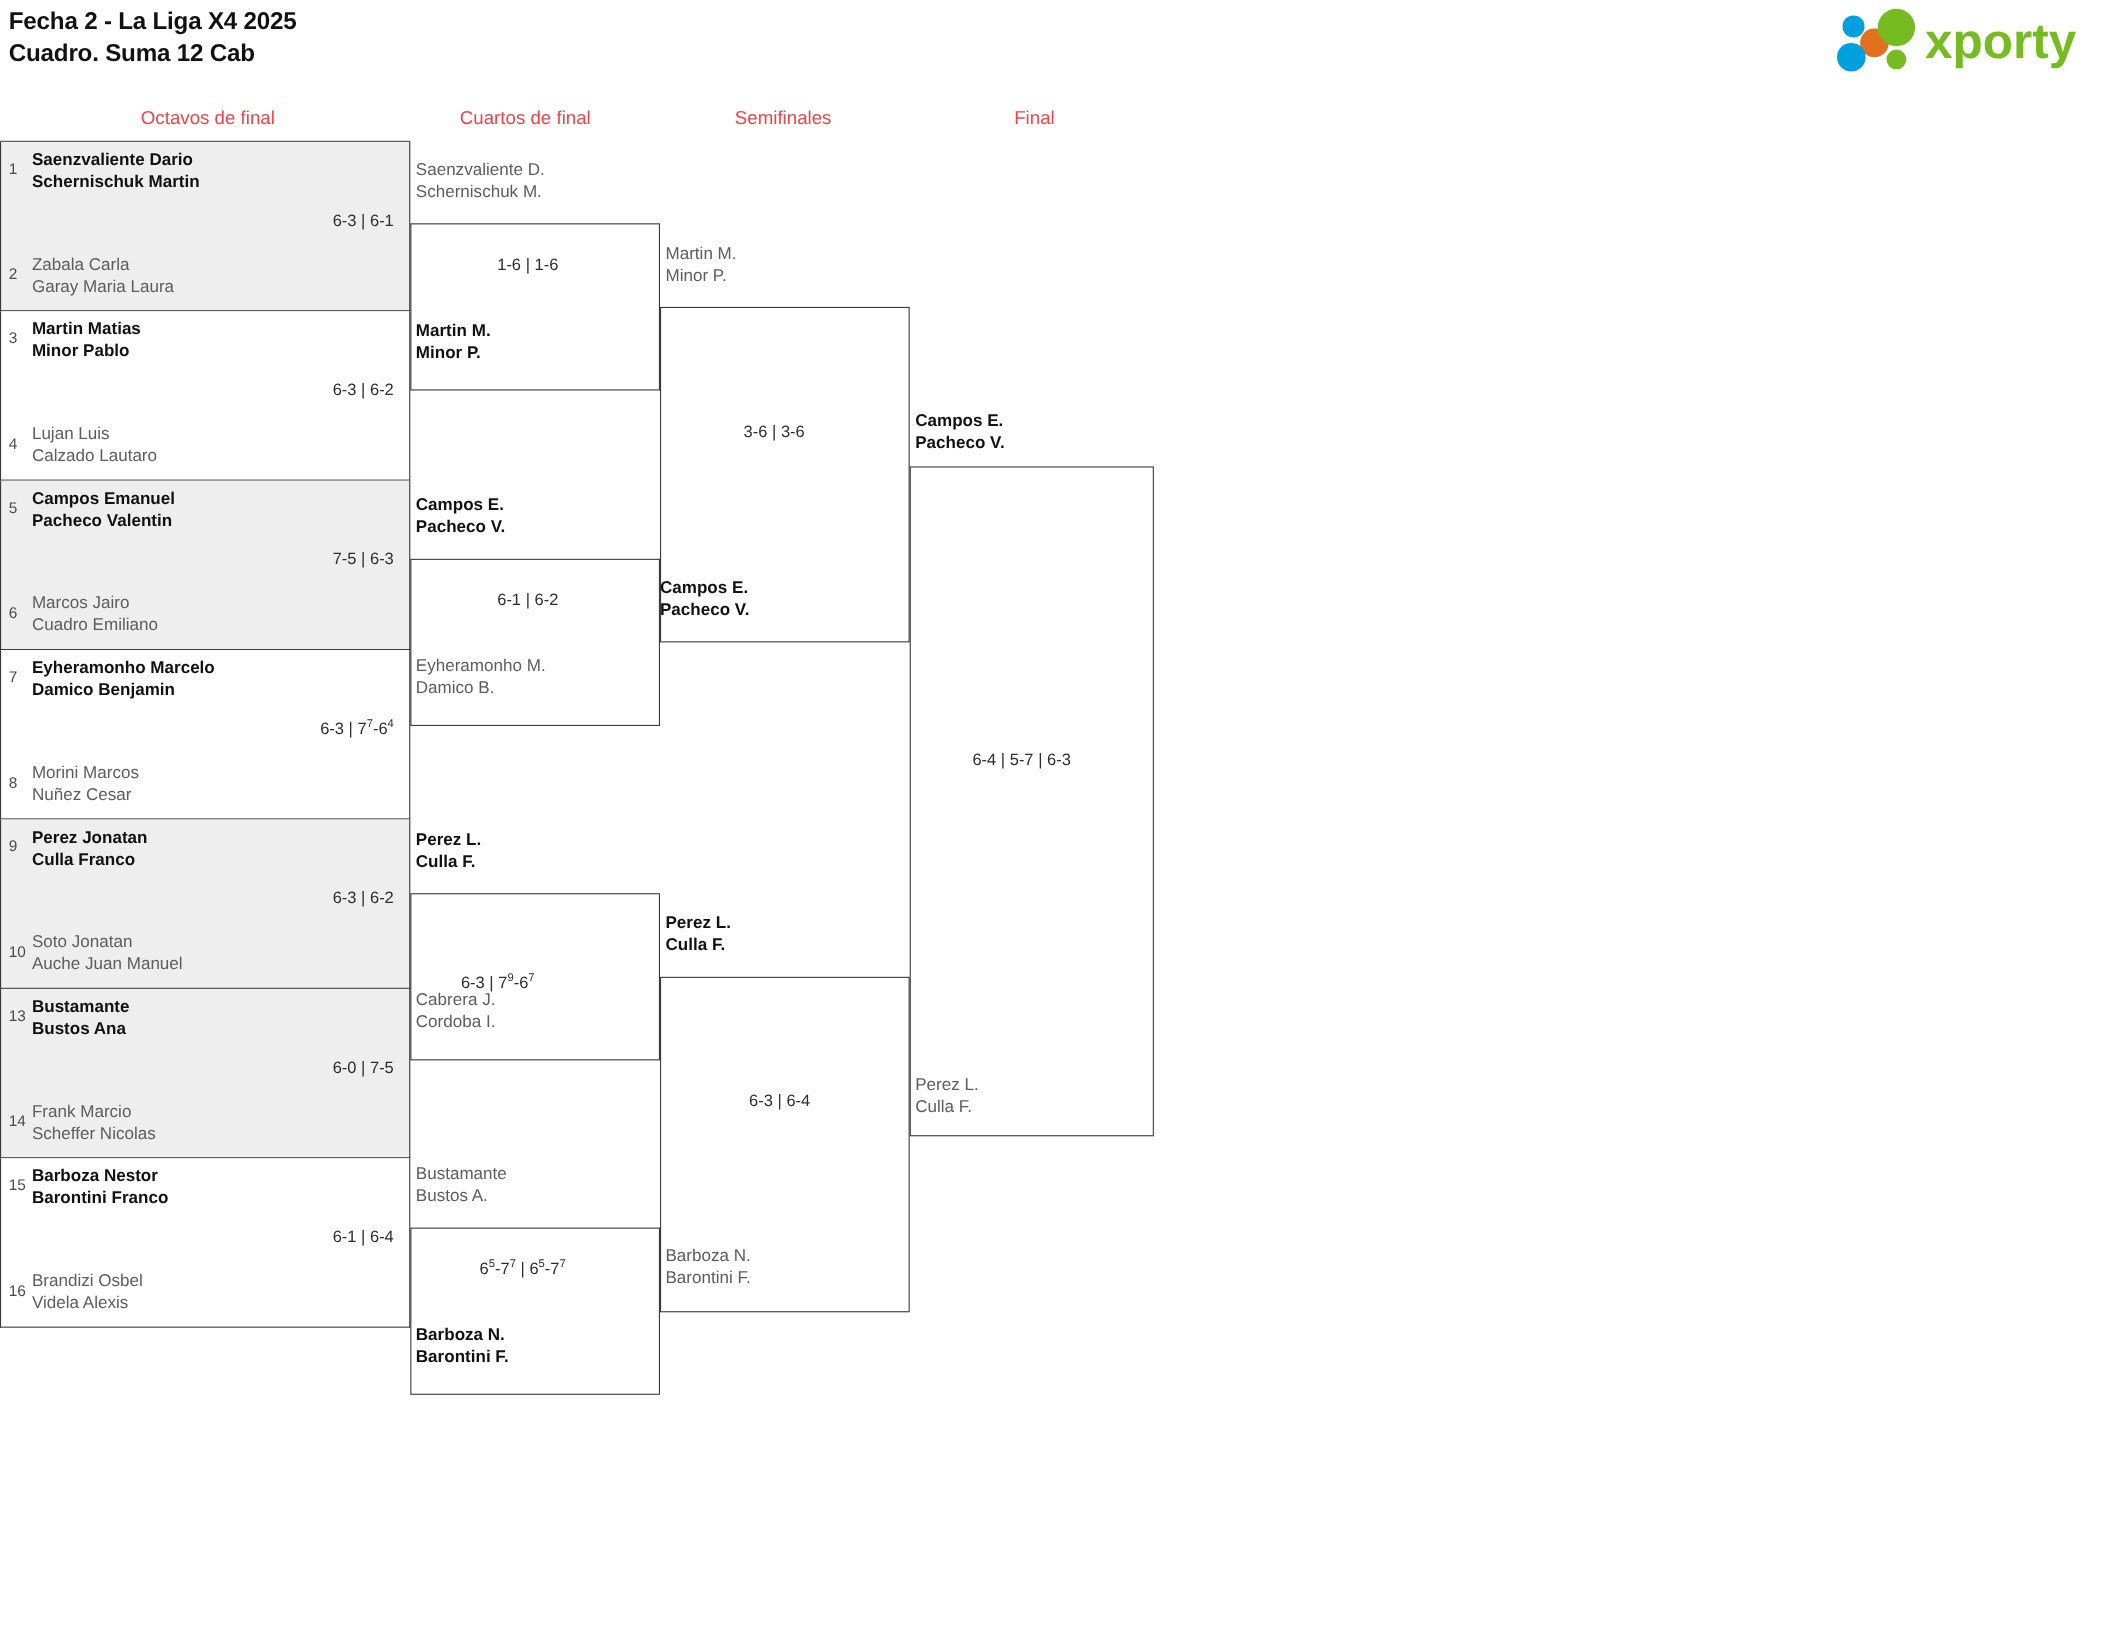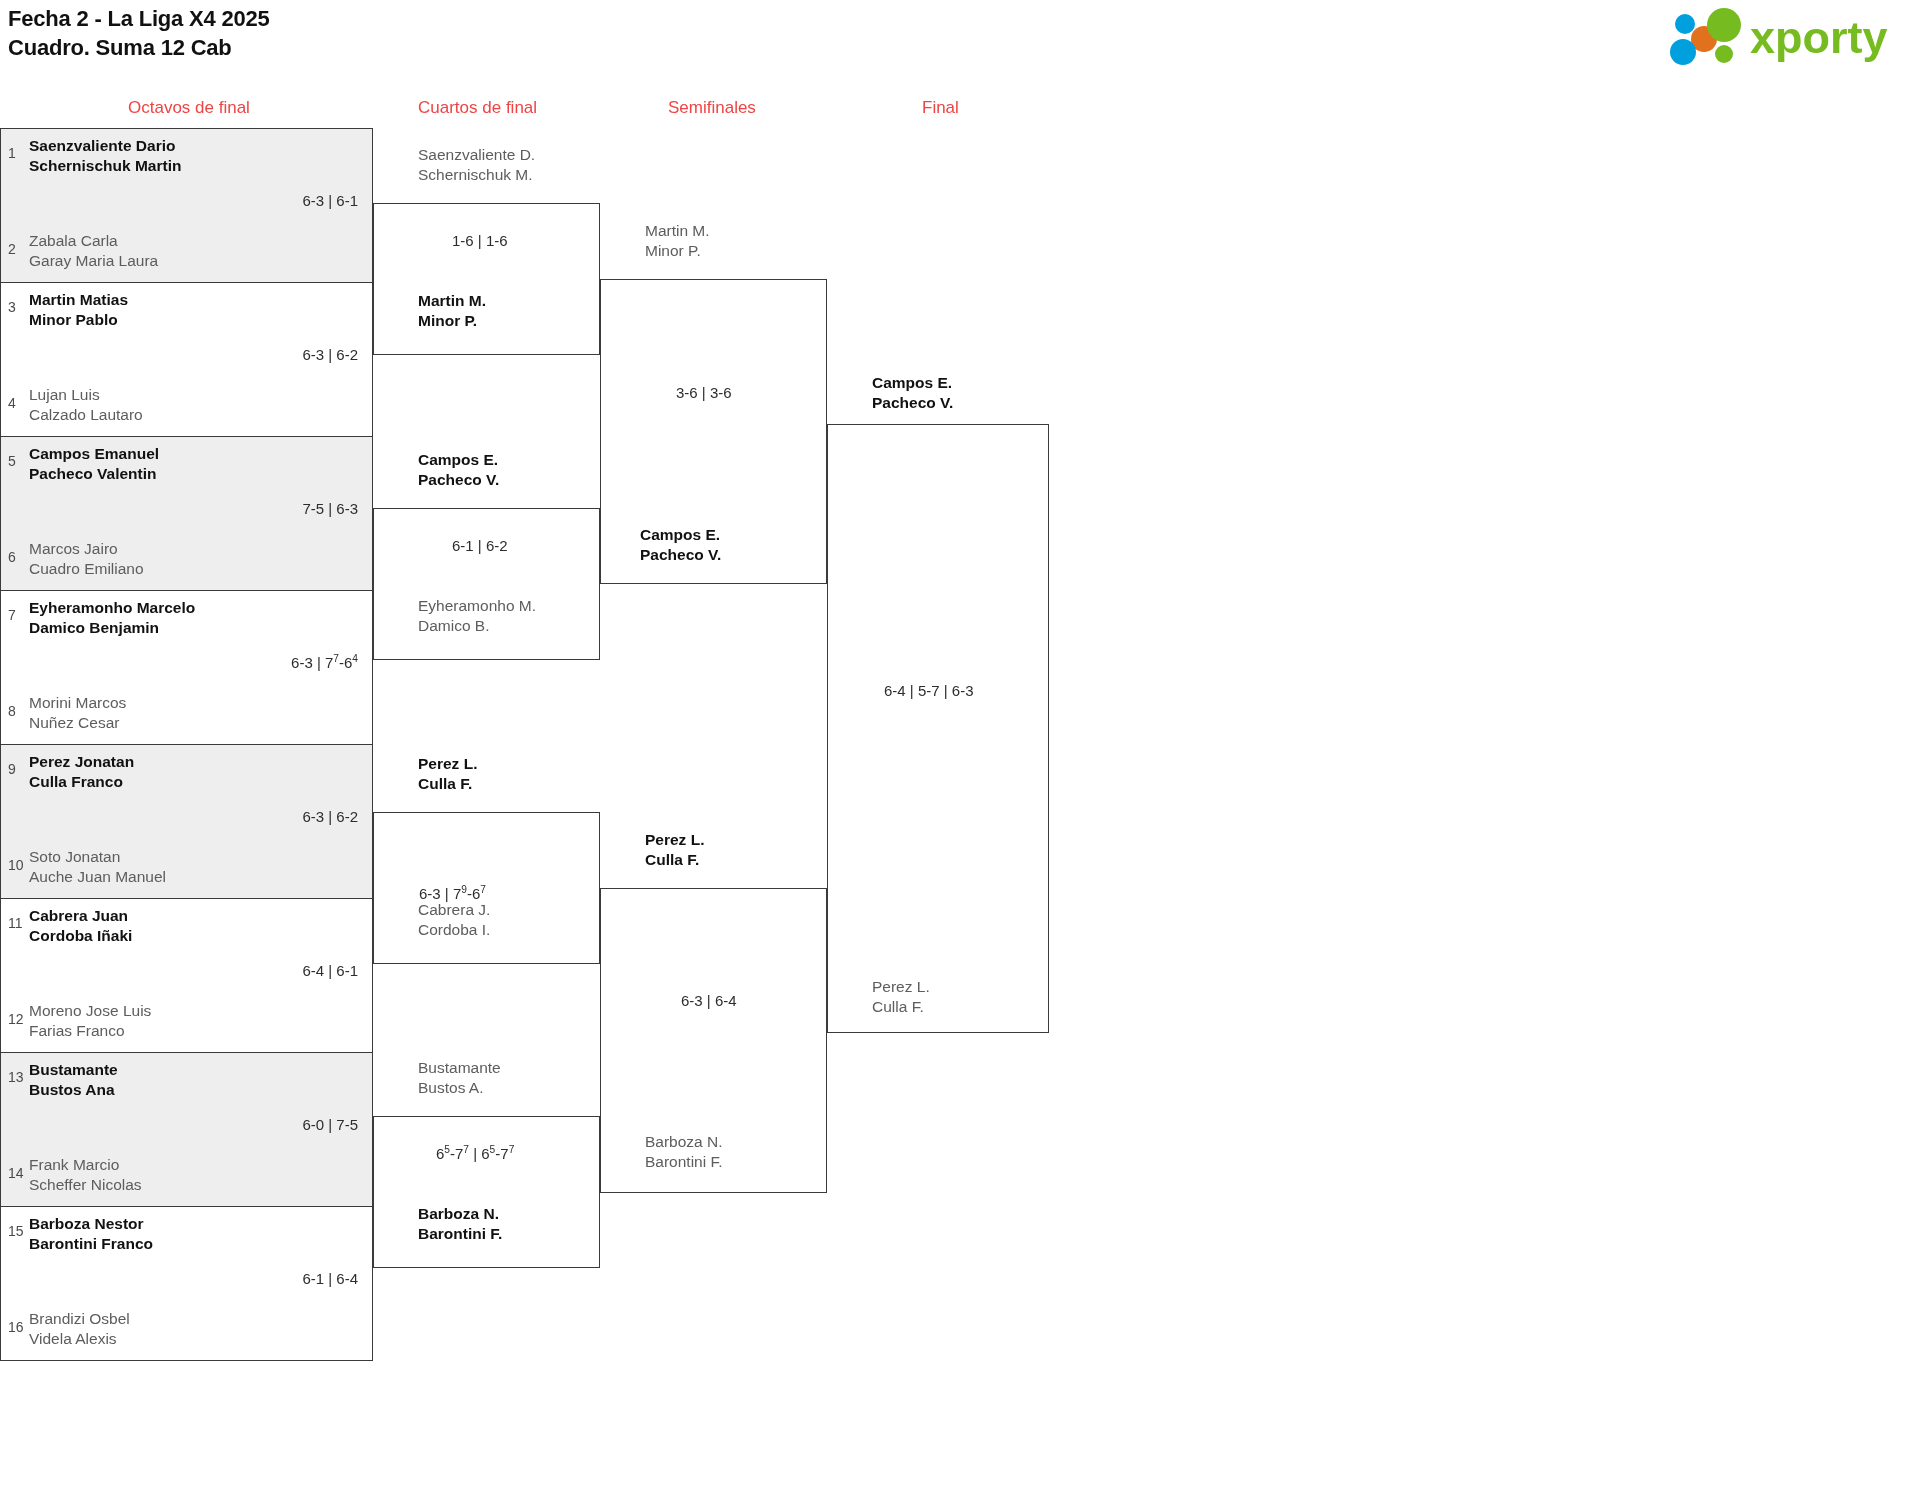--- a/index.html
+++ b/index.html
@@ -55,7 +55,7 @@
     background: transparent;
   }
   .node-label {
-    position: absolute; font-size: 15.5px; line-height: 1.32; white-space: nowrap; margin-left: 40px;
+    position: absolute; font-size: 15.5px; line-height: 1.32; white-space: nowrap;
   }
   .node-label.win { color: #111; font-weight: bold; }
   .node-label.lose { color: #5d5d5d; font-weight: normal; }

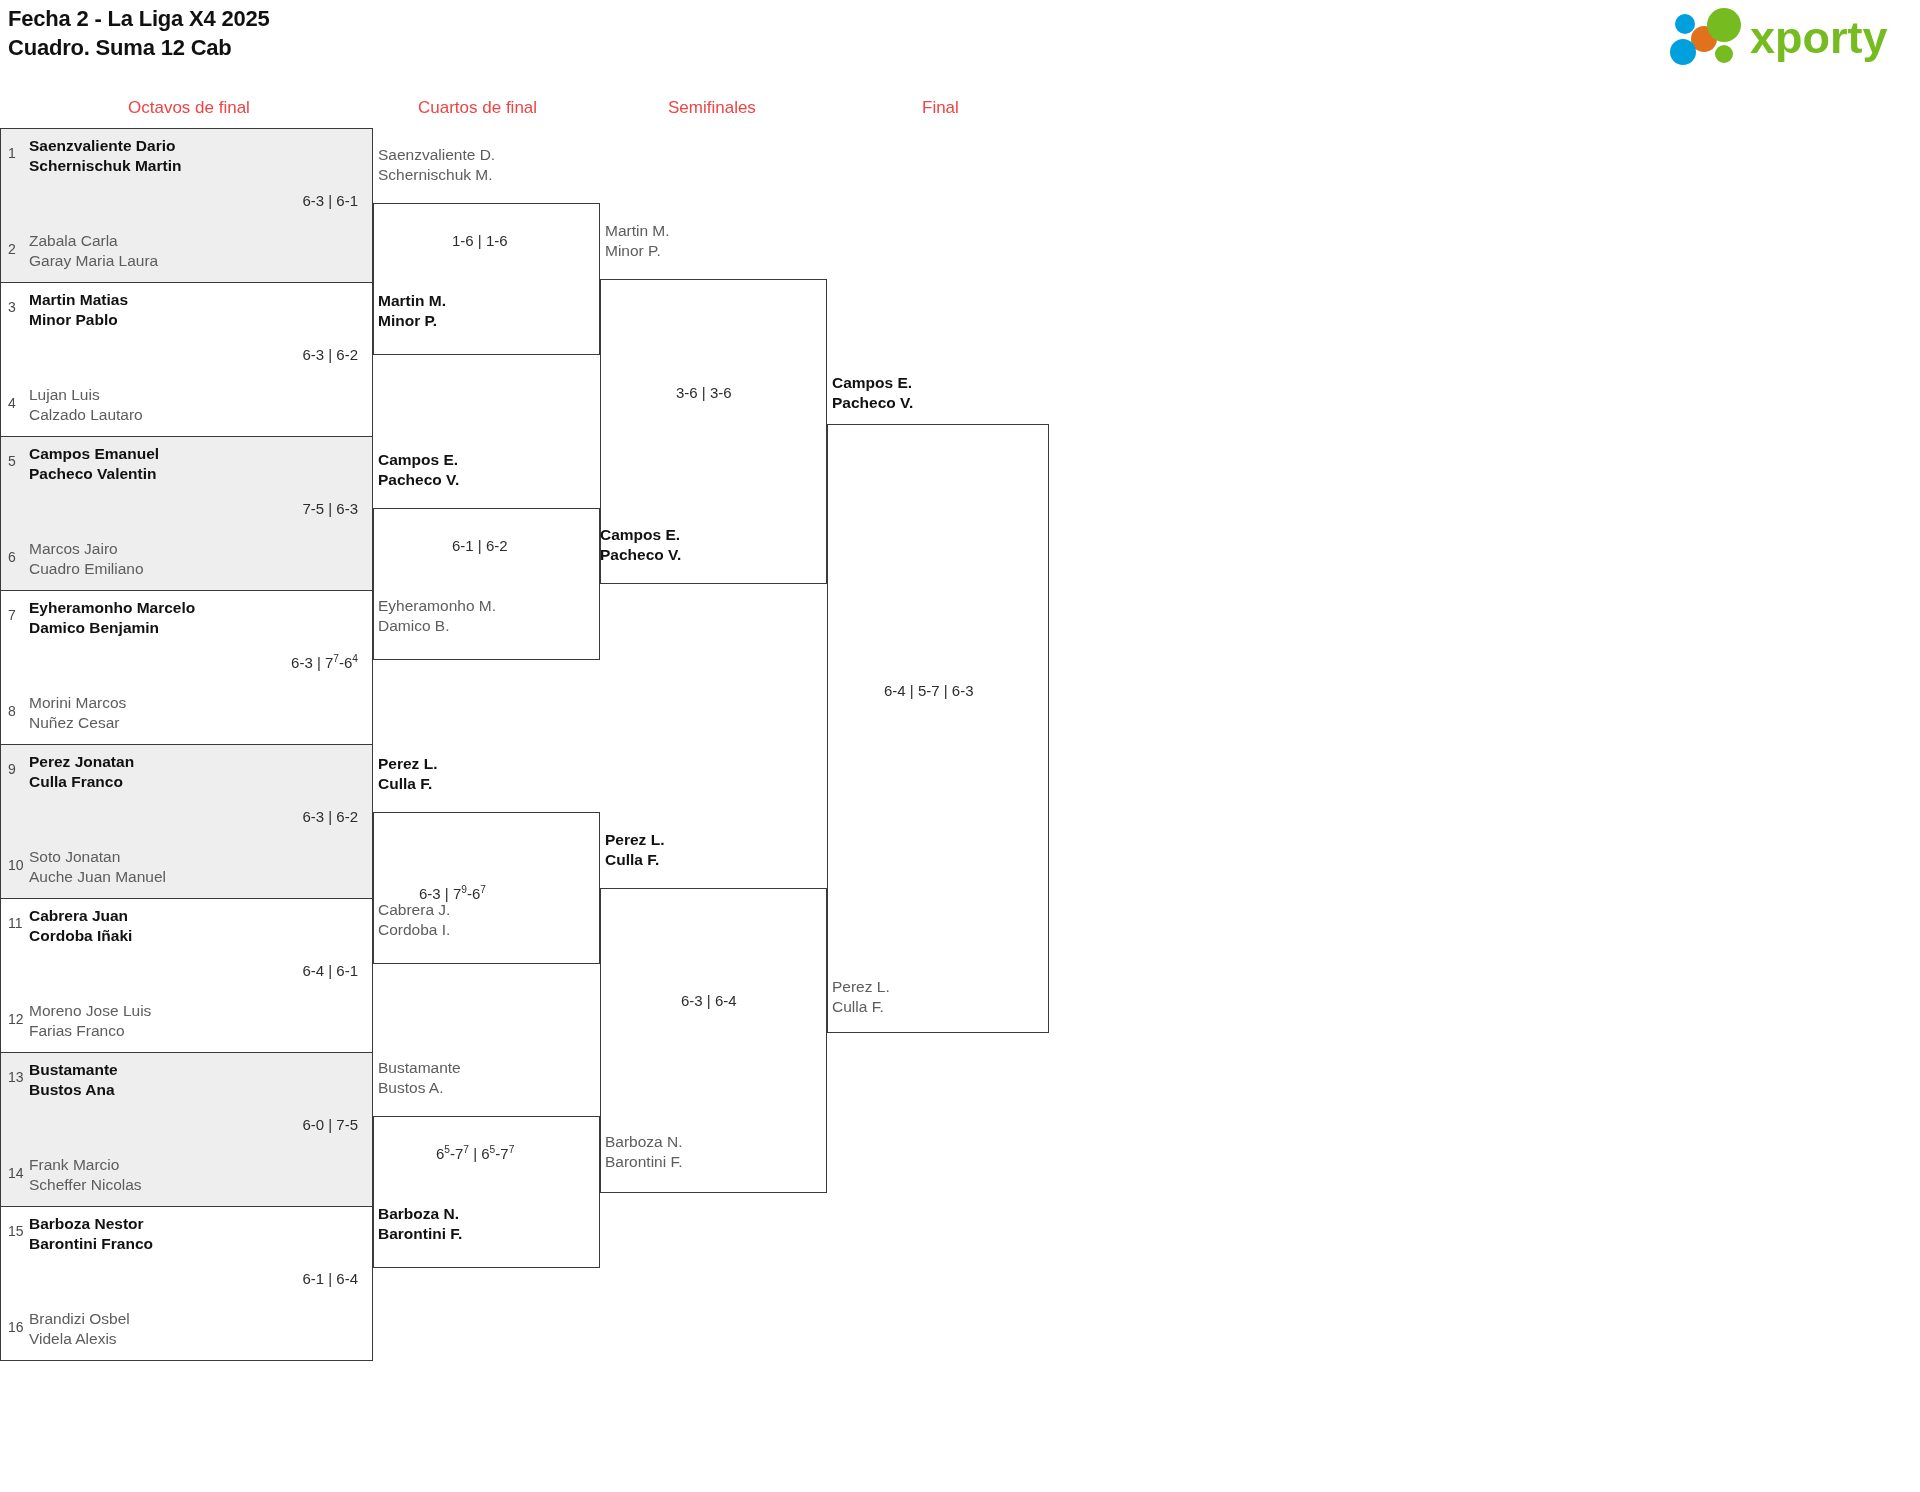--- a/index.html
+++ b/index.html
@@ -161,19 +161,6 @@
     </div>
   </div>
 
-  <div class="r16-match">
-    <div class="seed top">11</div>
-    <div class="team top win">
-      <span>Cabrera Juan</span>
-      <span>Cordoba Iñaki</span>
-    </div>
-    <div class="r16-score">6-4 | 6-1</div>
-    <div class="seed bot">12</div>
-    <div class="team bot lose">
-      <span>Moreno Jose Luis</span>
-      <span>Farias Franco</span>
-    </div>
-  </div>
 
   <div class="r16-match shaded">
     <div class="seed top">13</div>

